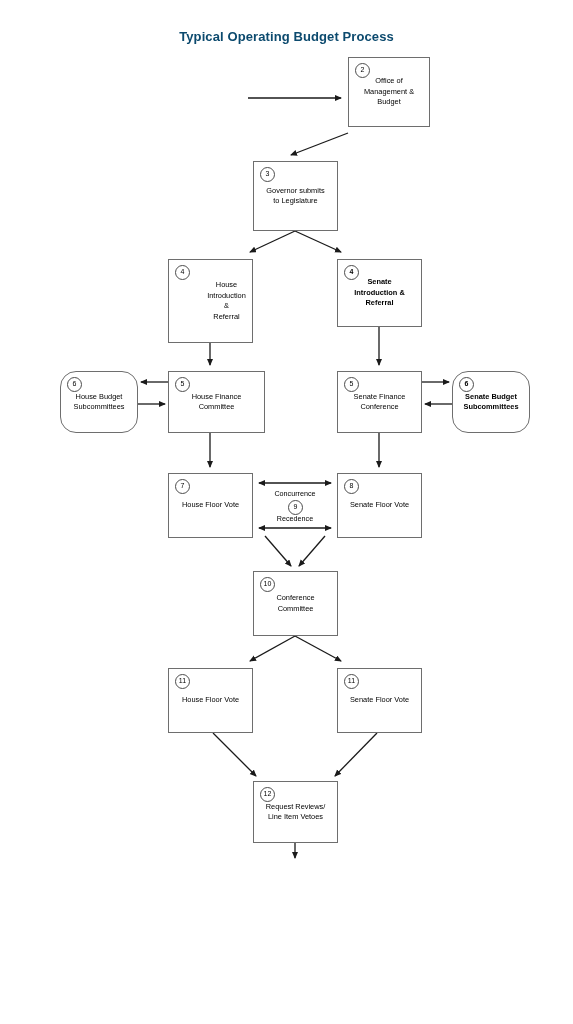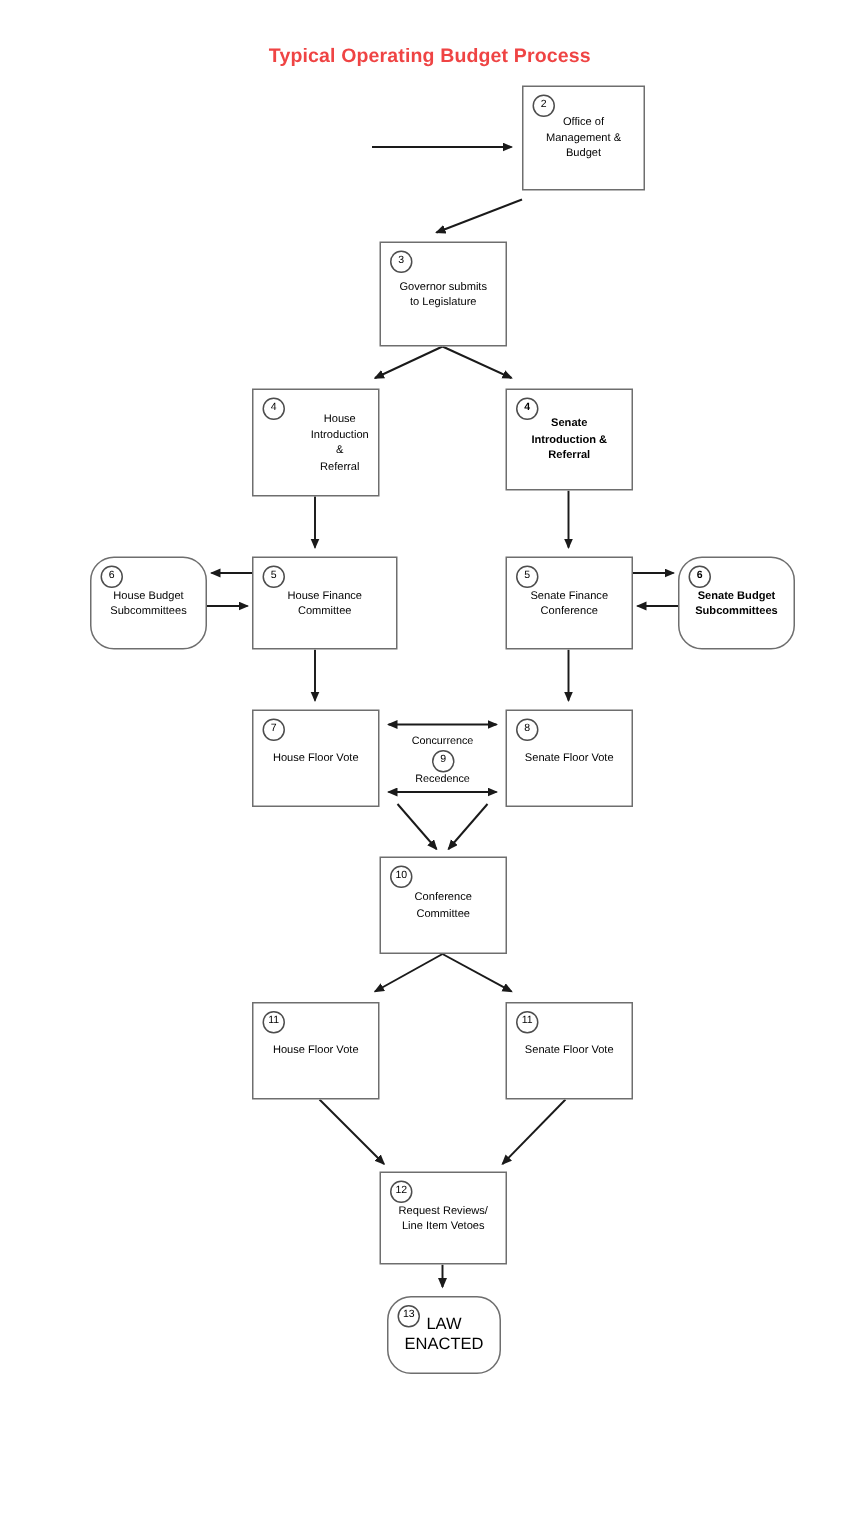--- a/index.html
+++ b/index.html
@@ -30,7 +30,7 @@
     font-size: 13px;
     font-weight: bold;
     letter-spacing: 0.1px;
-    color: #ef4444;
+    color: #0c4a6e;
   }
   svg#edges {
     position: absolute;

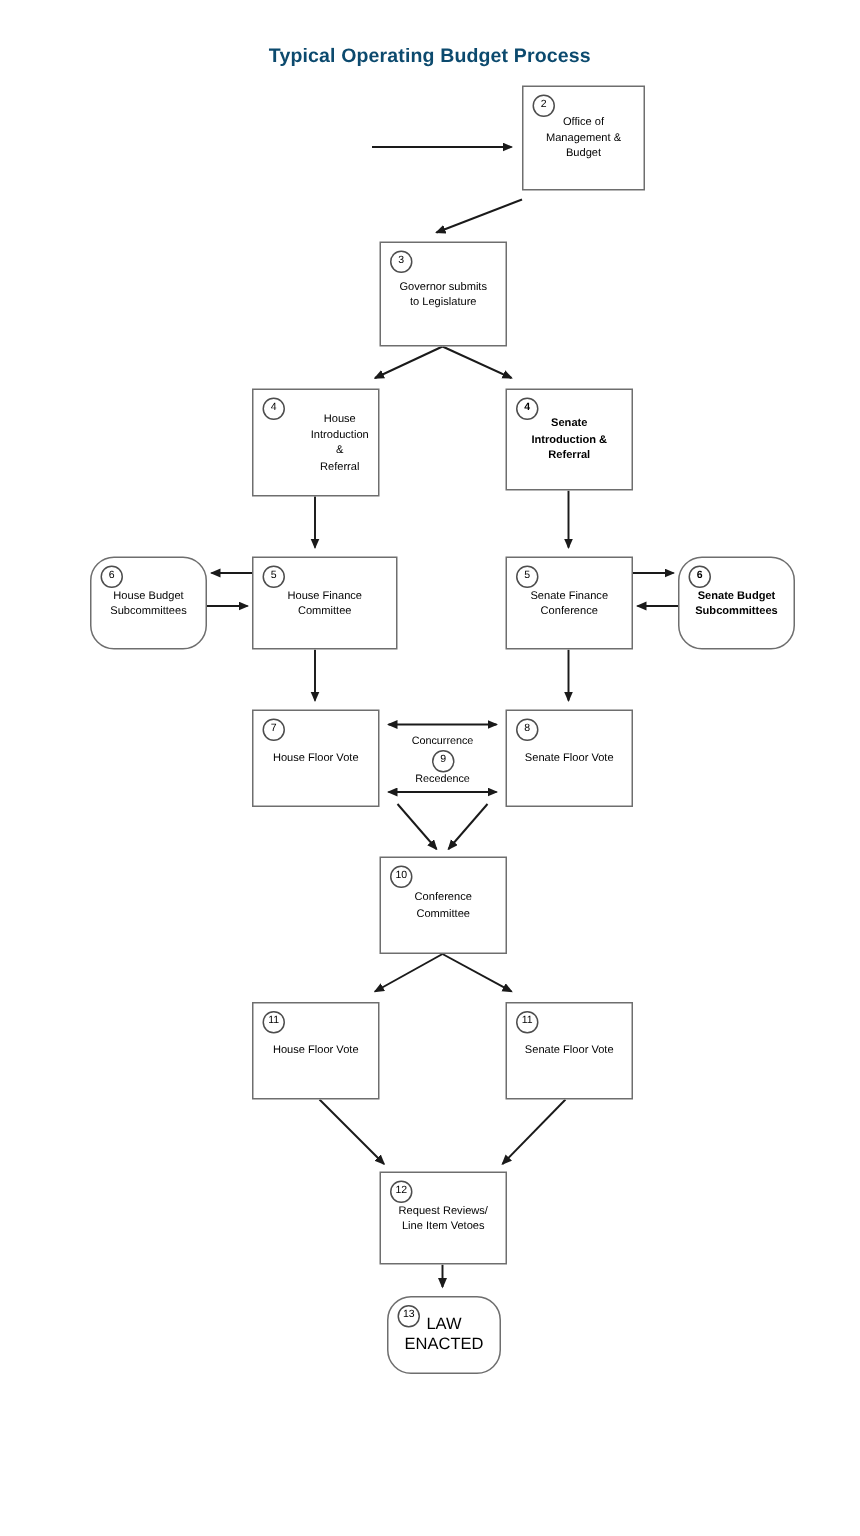--- a/index.html
+++ b/index.html
@@ -163,7 +163,7 @@
 to Legislature</span>
   </div>
 
-  <div class="node" style="left:168px;top:259px;width:85px;height:72px;padding-left:32px;">
+  <div class="node" style="left:168px;top:259px;width:85px;height:84px;padding-left:32px;">
     <span class="badge">4</span>
     <span class="node-label">House
 Introduction &amp;

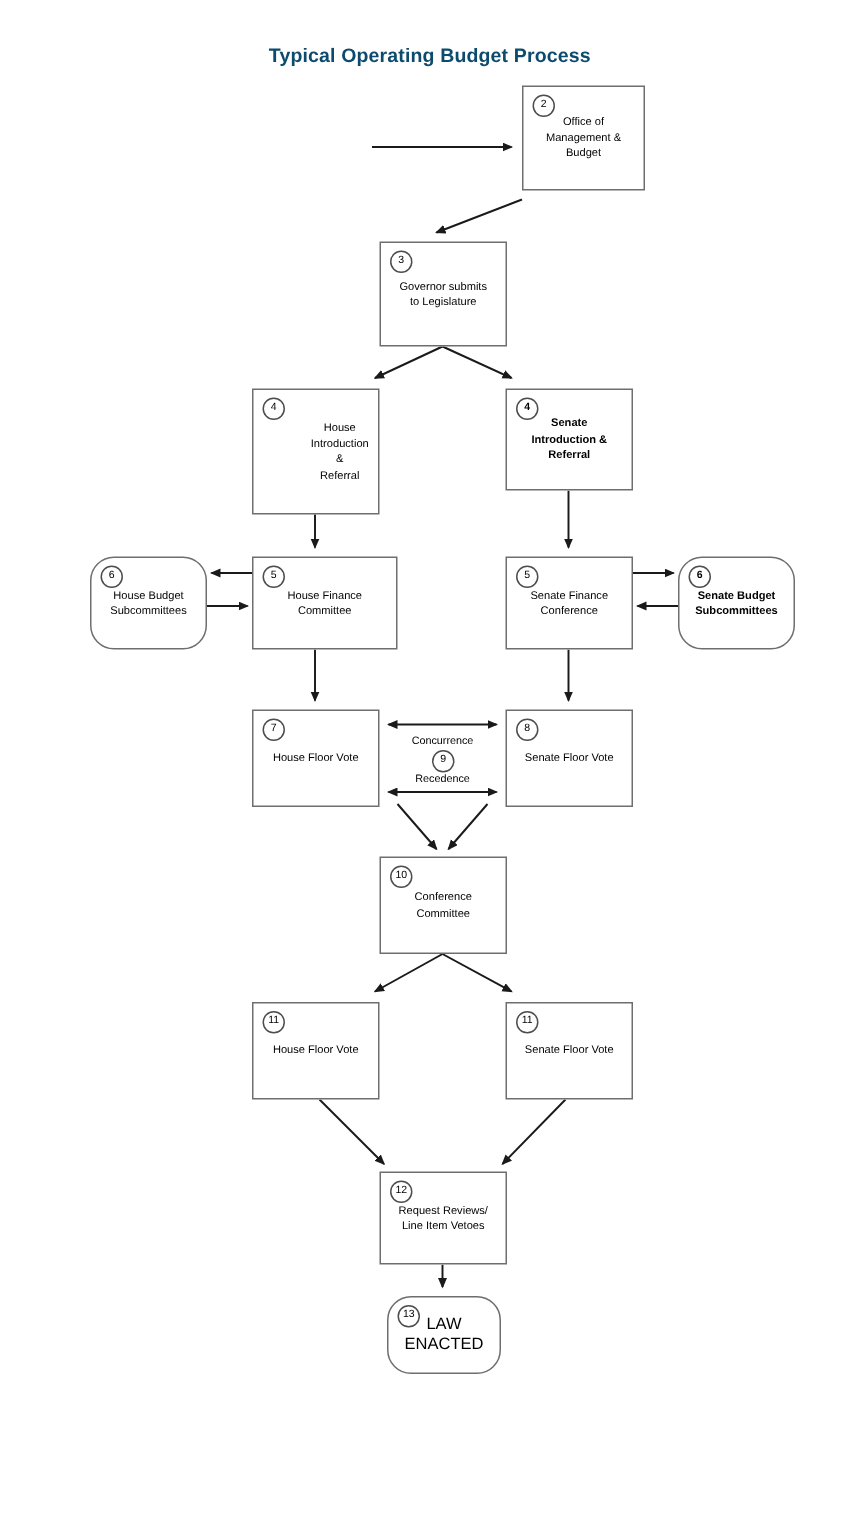--- a/index.html
+++ b/index.html
@@ -237,11 +237,6 @@
 Line Item Vetoes</span>
   </div>
 
-  <div class="node rounded" style="left:258px;top:864px;width:76px;height:52px;">
-    <span class="badge">13</span>
-    <span class="node-label big">LAW
-ENACTED</span>
-  </div>
 
 </div>
 

